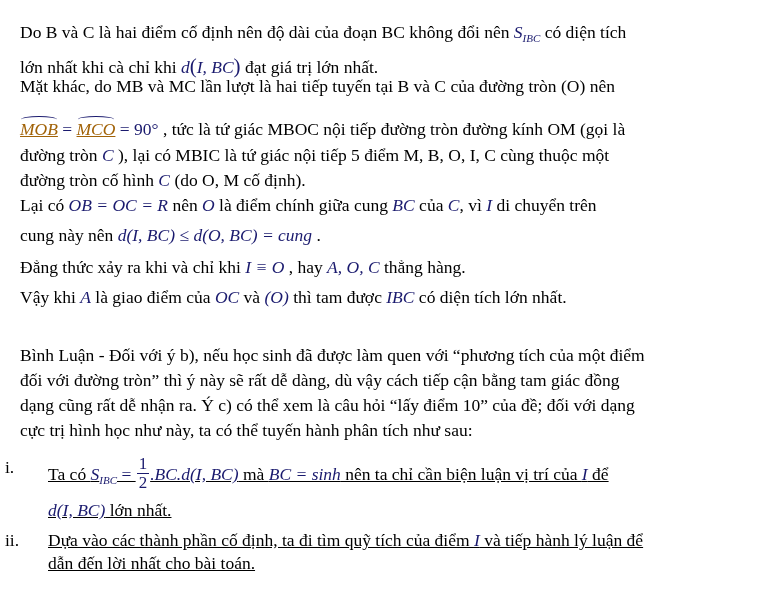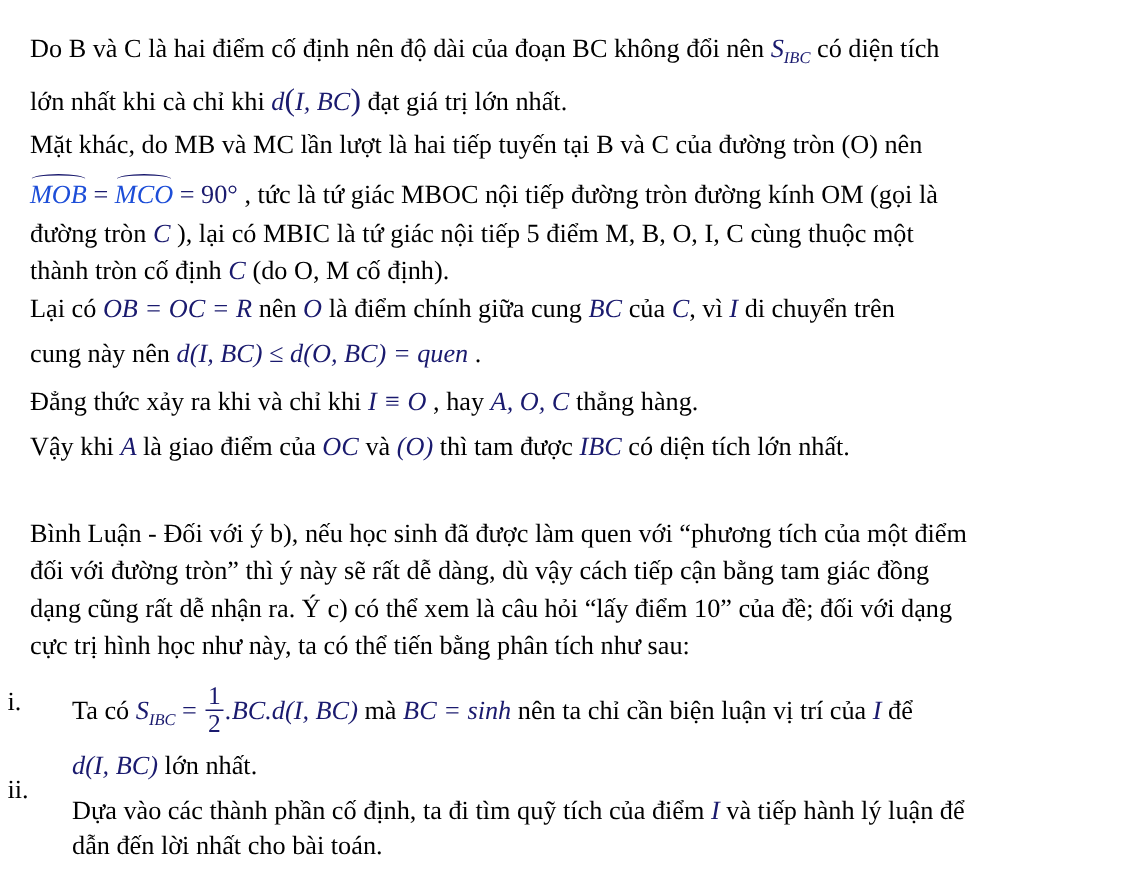--- a/index.html
+++ b/index.html
@@ -31,7 +31,7 @@
     <span>lớn nhất khi cà chỉ khi </span><span class="m">d</span><span class="big">(</span><span class="m">I, BC</span><span class="big">)</span><span> đạt giá trị lớn nhất.</span>
   </div>
 
-  <div class="line" style="top:86px">
+  <div class="line" style="top:76px">
     <span>Mặt khác, do MB và MC lần lượt là hai tiếp tuyến tại B và C của đường tròn (O) nên</span>
   </div>
   <div class="line" style="top:119px">

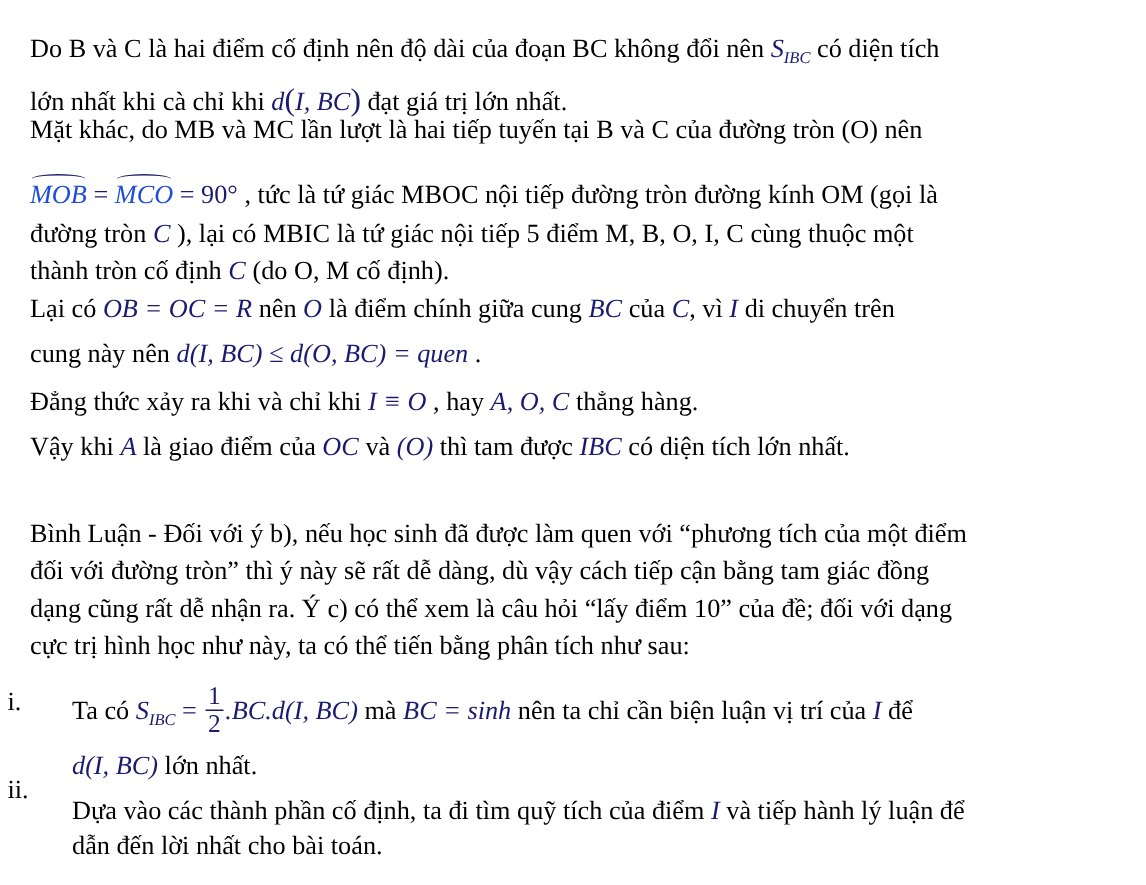--- a/index.html
+++ b/index.html
@@ -10,7 +10,7 @@
   .mu { color:#1a1a6e; }
   .sub { font-size:11px; vertical-align:-4px; font-style:italic; color:#1a1a6e; }
   .big { font-size:21px; font-style:normal; color:#1a1a6e; }
-  .arc { display:inline-block; position:relative; font-style:italic; color:#1d4ed8; }
+  .arc { display:inline-block; position:relative; font-style:italic; color:#a16207;text-decoration:underline; }
   .arc::before { content:""; position:absolute; left:1px; right:1px; top:-3px; height:6px;
                  border-top:1px solid #1a1a6e; border-radius:50% 50% 0 0; }
   .frac { display:inline-flex; flex-direction:column; align-items:center; vertical-align:middle;

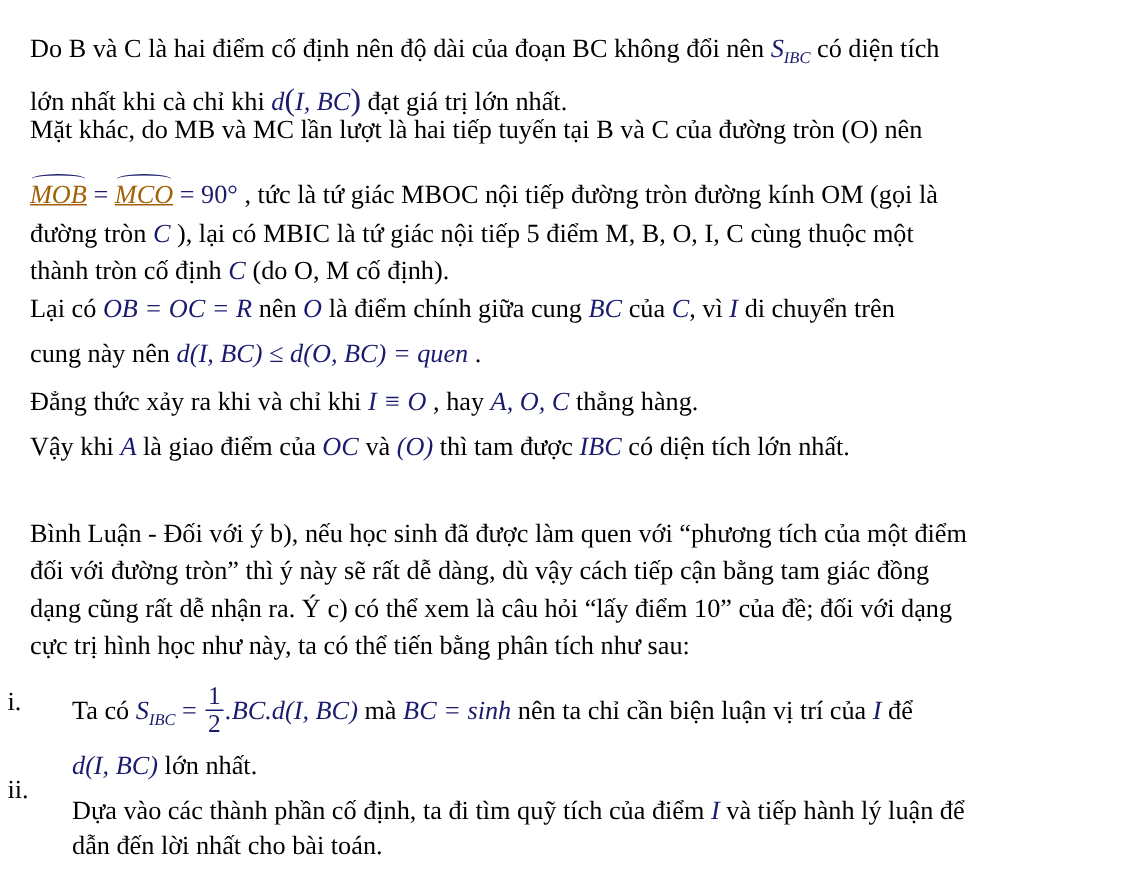--- a/index.html
+++ b/index.html
@@ -41,7 +41,7 @@
     <span>đường tròn </span><span class="m">C</span><span> ), lại có MBIC là tứ giác nội tiếp 5 điểm M, B, O, I, C cùng thuộc một</span>
   </div>
   <div class="line" style="top:170px">
-    <span>thành tròn cố định </span><span class="m">C</span><span> (do O, M cố định).</span>
+    <span>đường tròn cố hình </span><span class="m">C</span><span> (do O, M cố định).</span>
   </div>
 
   <div class="line" style="top:195px">

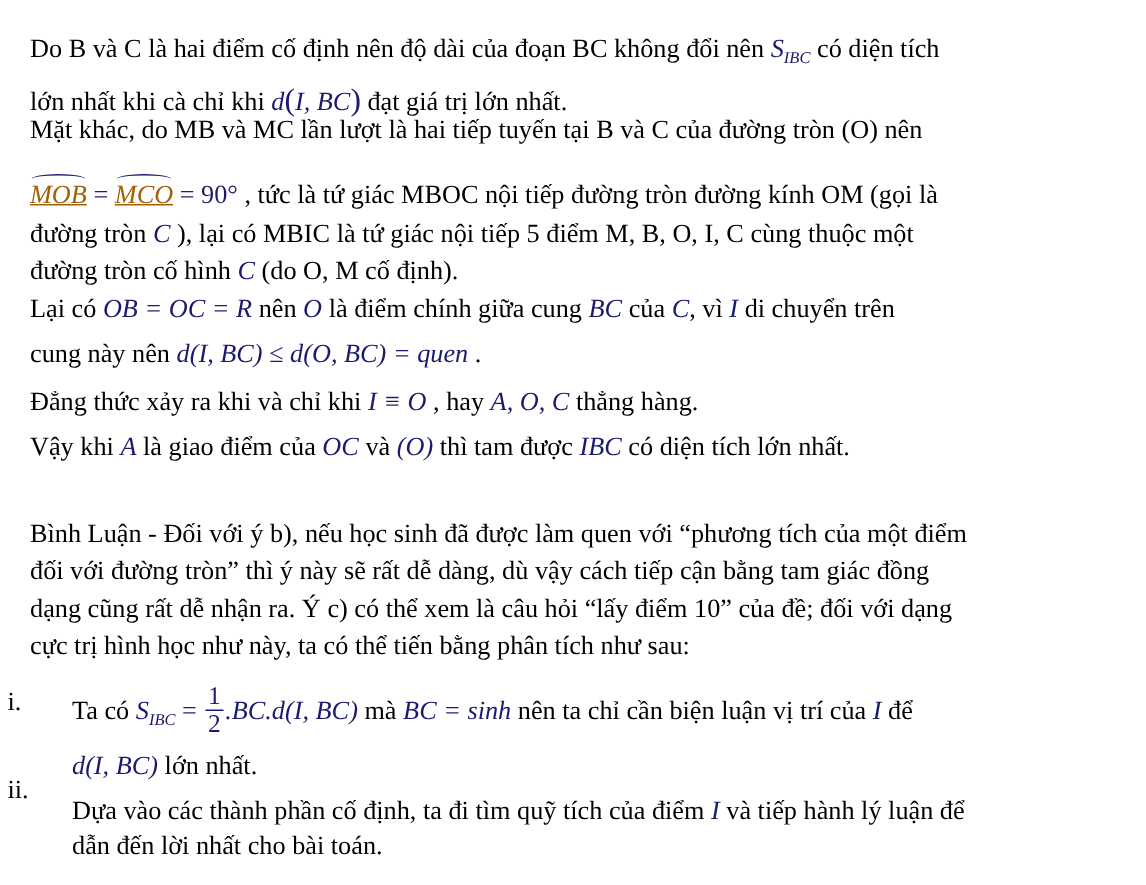--- a/index.html
+++ b/index.html
@@ -48,7 +48,7 @@
     <span>Lại có </span><span class="m">OB = OC = R</span><span> nên </span><span class="m">O</span><span> là điểm chính giữa cung </span><span class="m">BC</span><span> của </span><span class="m">C</span><span>, vì </span><span class="m">I</span><span> di chuyển trên</span>
   </div>
   <div class="line" style="top:225px">
-    <span>cung này nên </span><span class="m">d(I, BC) ≤ d(O, BC) = quen</span><span> .</span>
+    <span>cung này nên </span><span class="m">d(I, BC) ≤ d(O, BC) = cung</span><span> .</span>
   </div>
 
   <div class="line" style="top:257px">

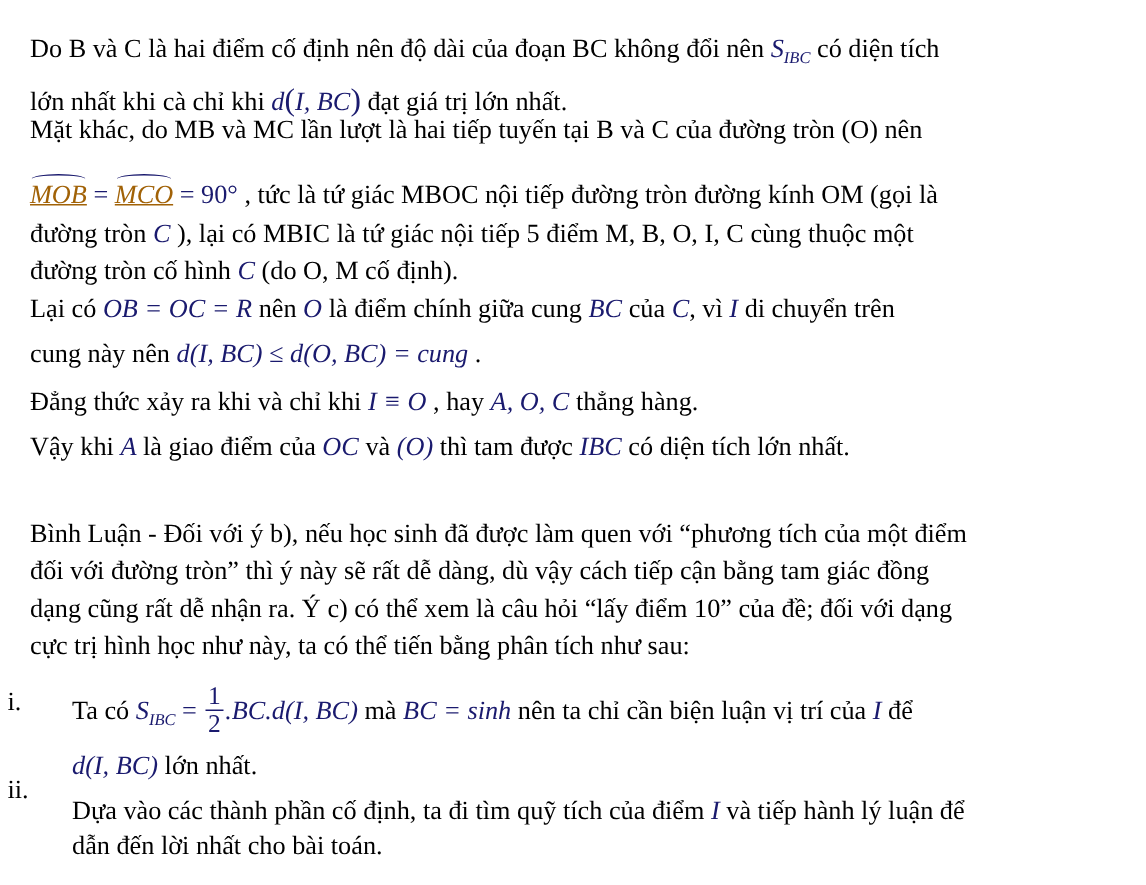--- a/index.html
+++ b/index.html
@@ -62,7 +62,7 @@
   <div class="line" style="top:345px"><span>Bình Luận  - Đối với ý b), nếu học sinh đã được làm quen với “phương tích của một điểm</span></div>
   <div class="line" style="top:370px"><span>đối với đường tròn” thì ý này sẽ rất dễ dàng, dù vậy cách tiếp cận bằng tam giác đồng</span></div>
   <div class="line" style="top:395px"><span>dạng cũng rất dễ nhận ra. Ý c) có thể xem là câu hỏi “lấy điểm 10” của đề; đối với dạng</span></div>
-  <div class="line" style="top:420px"><span>cực trị hình học như này, ta có thể tiến bằng phân tích như sau:</span></div>
+  <div class="line" style="top:420px"><span>cực trị hình học như này, ta có thể tuyến hành phân tích như sau:</span></div>
 
   <div>
     <div style="position:absolute; top:457px; left:0; width:764px; height:24px;">

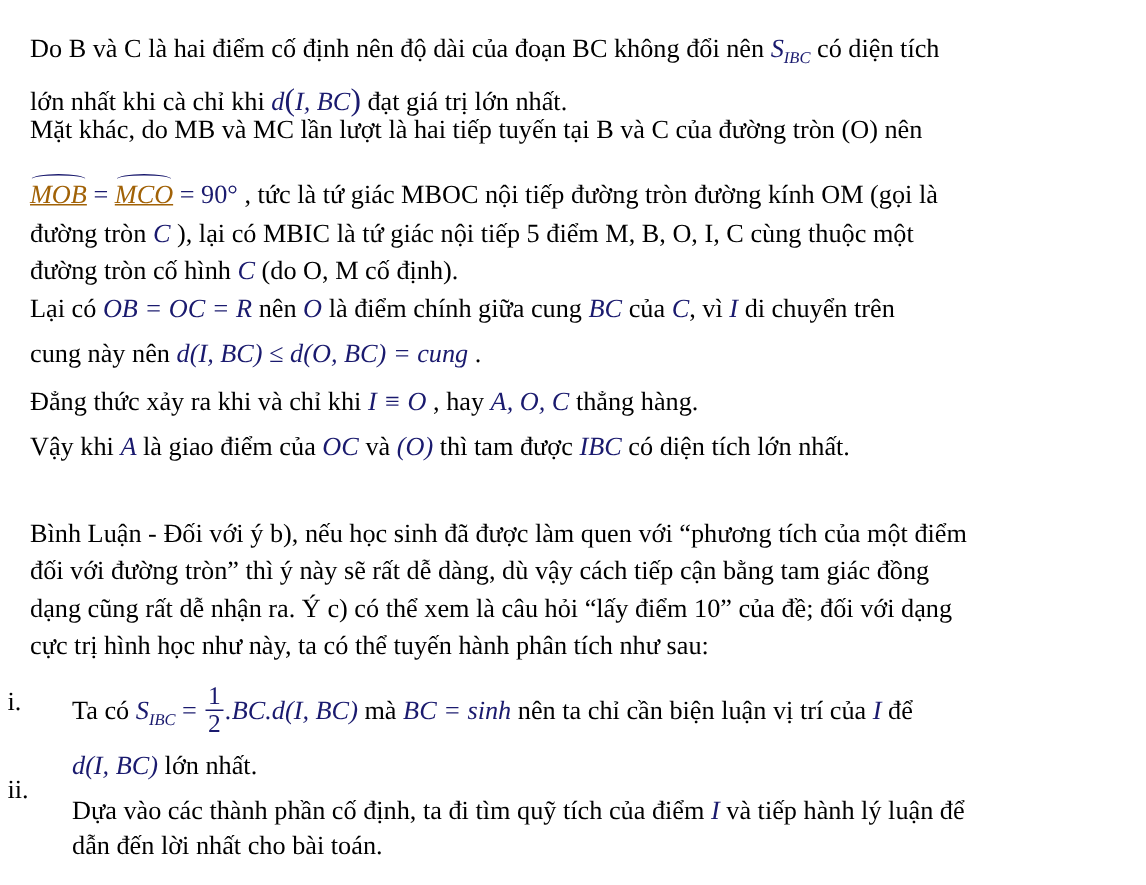--- a/index.html
+++ b/index.html
@@ -17,7 +17,7 @@
           font-size:17px; line-height:18px; color:#1a1a6e; margin:0 1px; position:relative; top:-2px; }
   .frac .num { border-bottom:1px solid #1a1a6e; padding:0 2px; }
   .item-num { position:absolute; left:5px; }
-  .item-body { position:absolute; left:48px; white-space:nowrap; }
+  .item-body { position:absolute; left:48px; white-space:nowrap;text-decoration:underline; }
 </style>
 </head>
 <body>

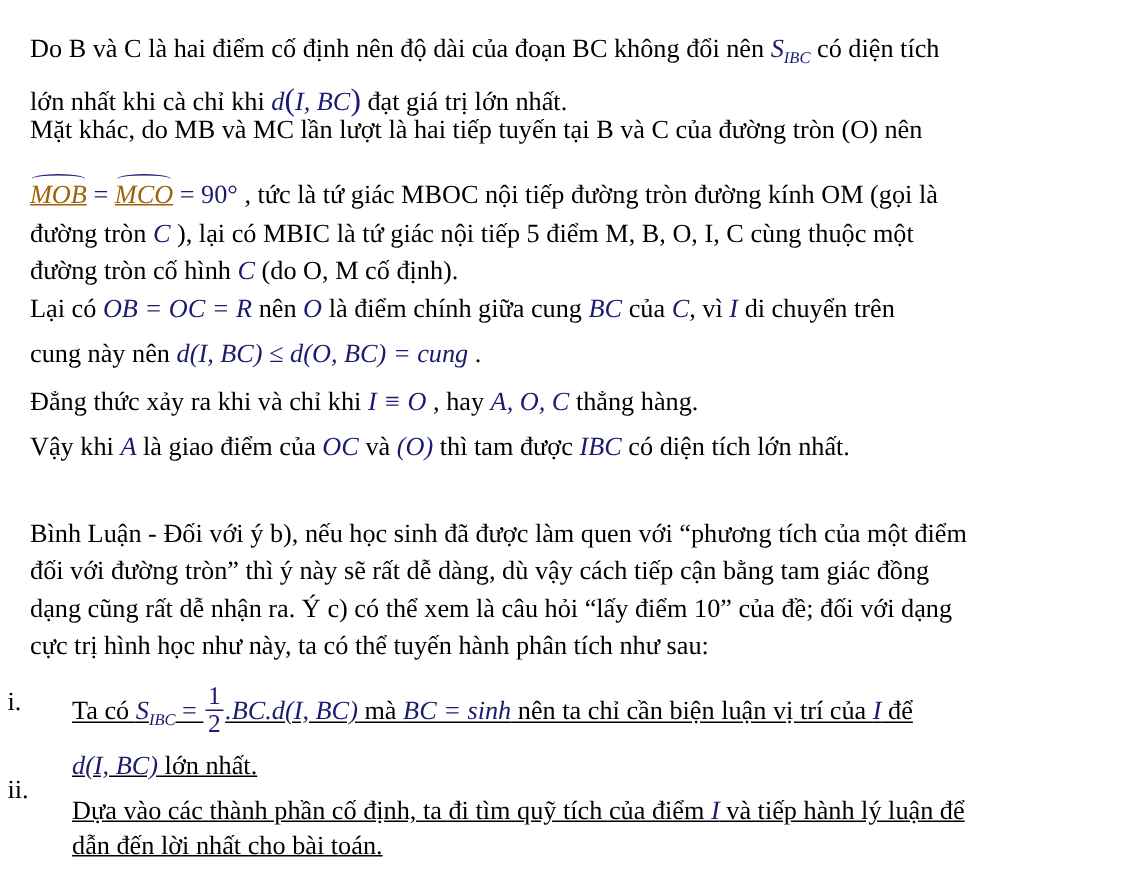--- a/index.html
+++ b/index.html
@@ -80,7 +80,7 @@
   </div>
 
   <div>
-    <span class="item-num" style="top:516px;">ii.</span>
+    <span class="item-num" style="top:530px;">ii.</span>
     <div class="item-body" style="top:530px;">
       <span>Dựa vào các thành phần cố định, ta đi tìm quỹ tích của điểm </span><span class="m">I</span><span> và tiếp hành lý luận để</span>
     </div>

